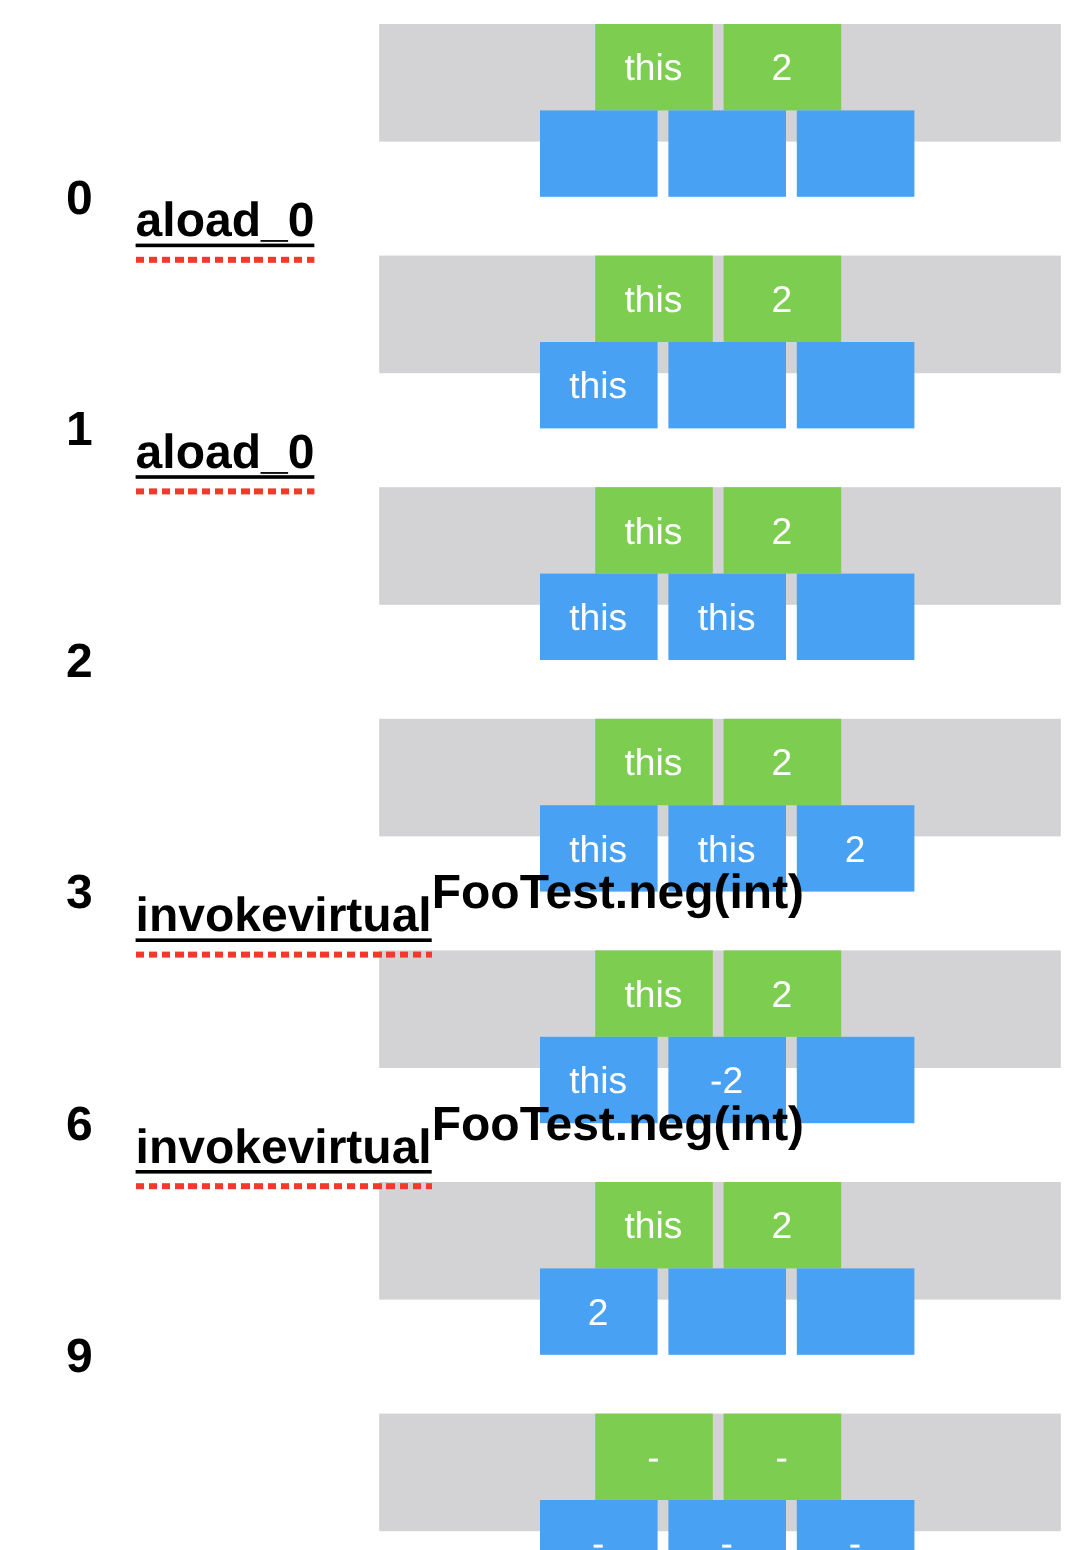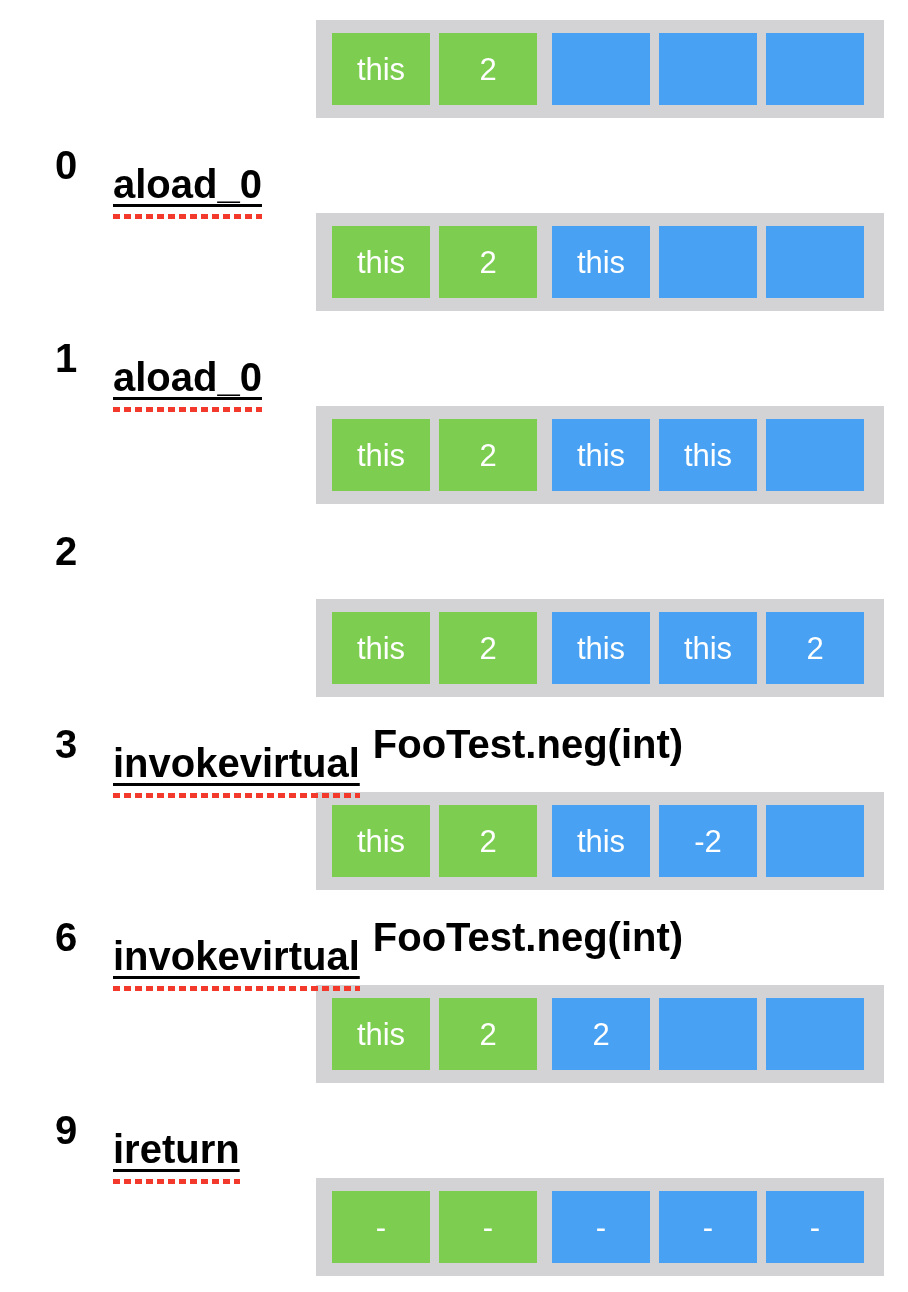--- a/index.html
+++ b/index.html
@@ -29,6 +29,7 @@
     display: flex;
     align-items: center;
     padding: 0 20px 0 16px;
+    flex-direction: column;
   }
   .group { display: flex; gap: 9px; }
   .group.stack { margin-left: 15px; }

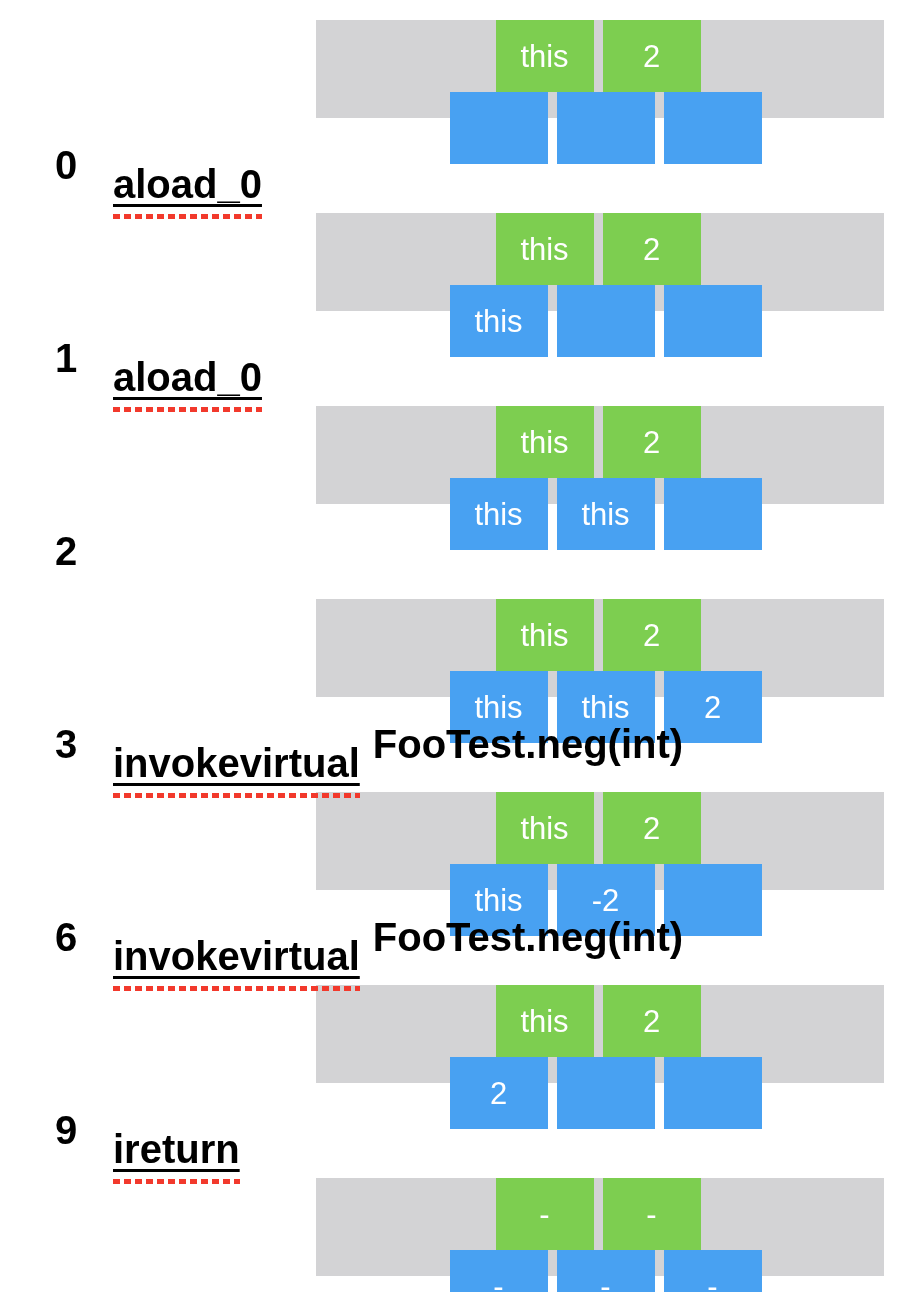--- a/index.html
+++ b/index.html
@@ -76,7 +76,7 @@
     background: repeating-linear-gradient(90deg,
       var(--squiggle-red) 0 7px, transparent 7px 11px);
   }
-  .operand { margin-left: 13px; }
+  .operand { }
   .operand:empty { display: none; }
 </style>
 </head>

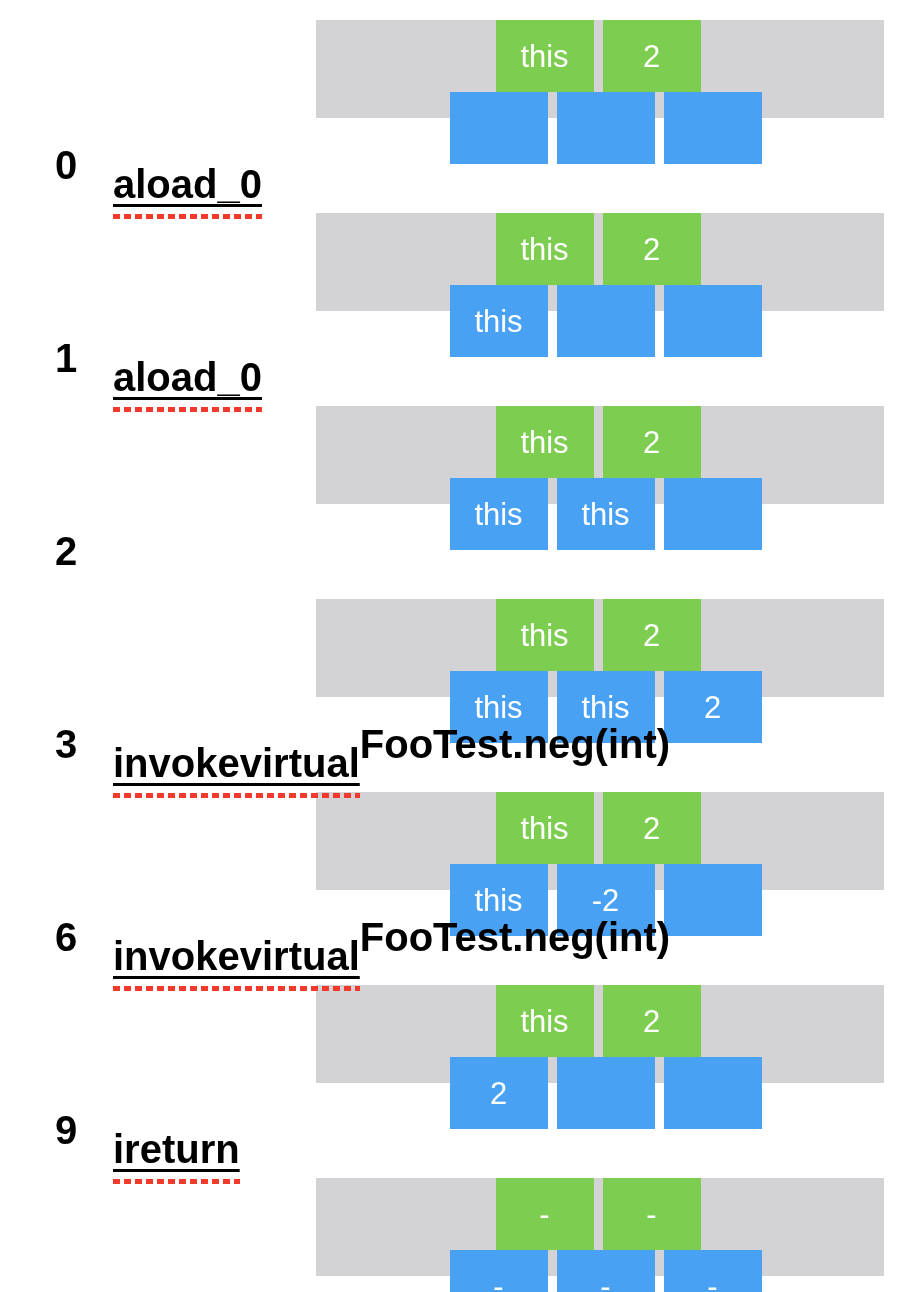--- a/index.html
+++ b/index.html
@@ -187,7 +187,6 @@
 
   <div class="instr">
     <span class="offset">9</span>
-    <span class="mnemonic">ireturn</span>
 
   </div>
 

